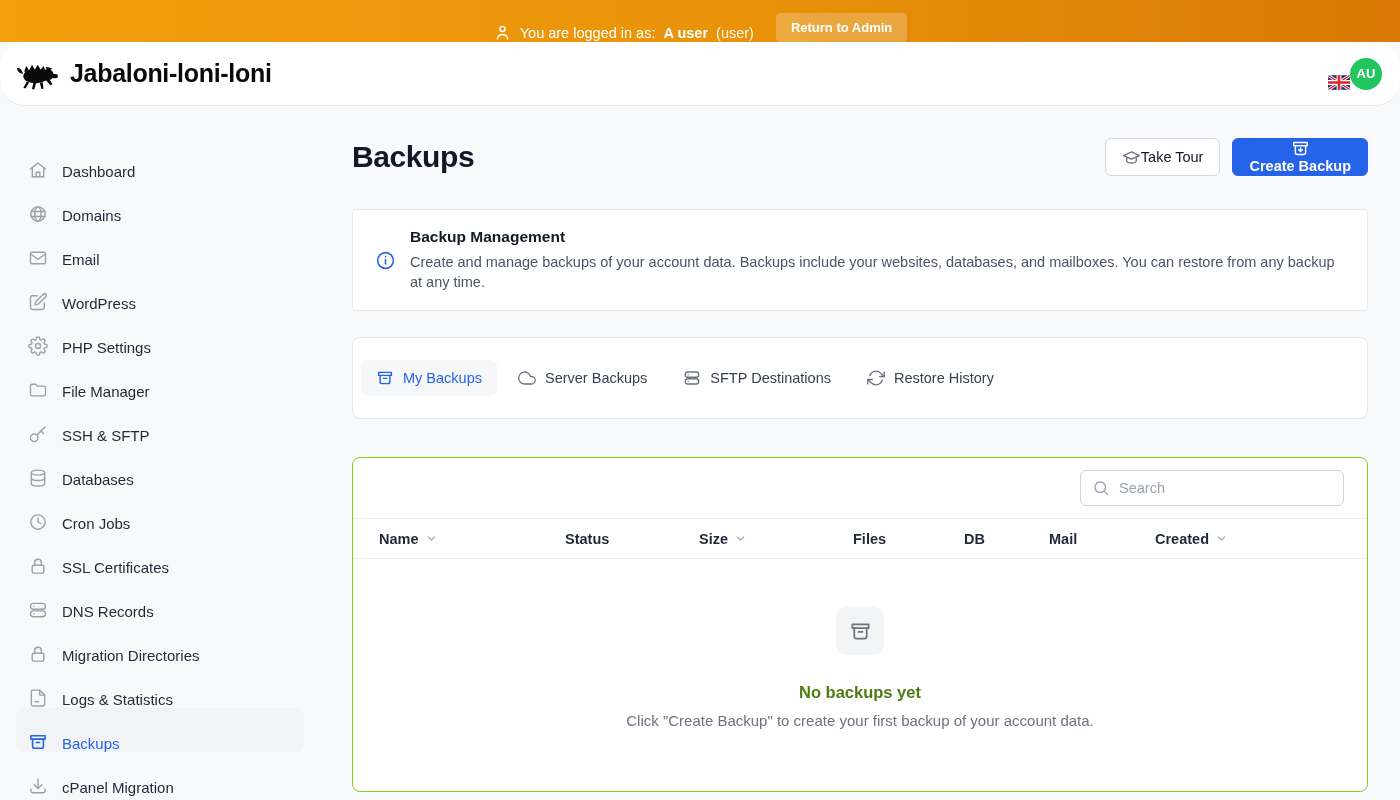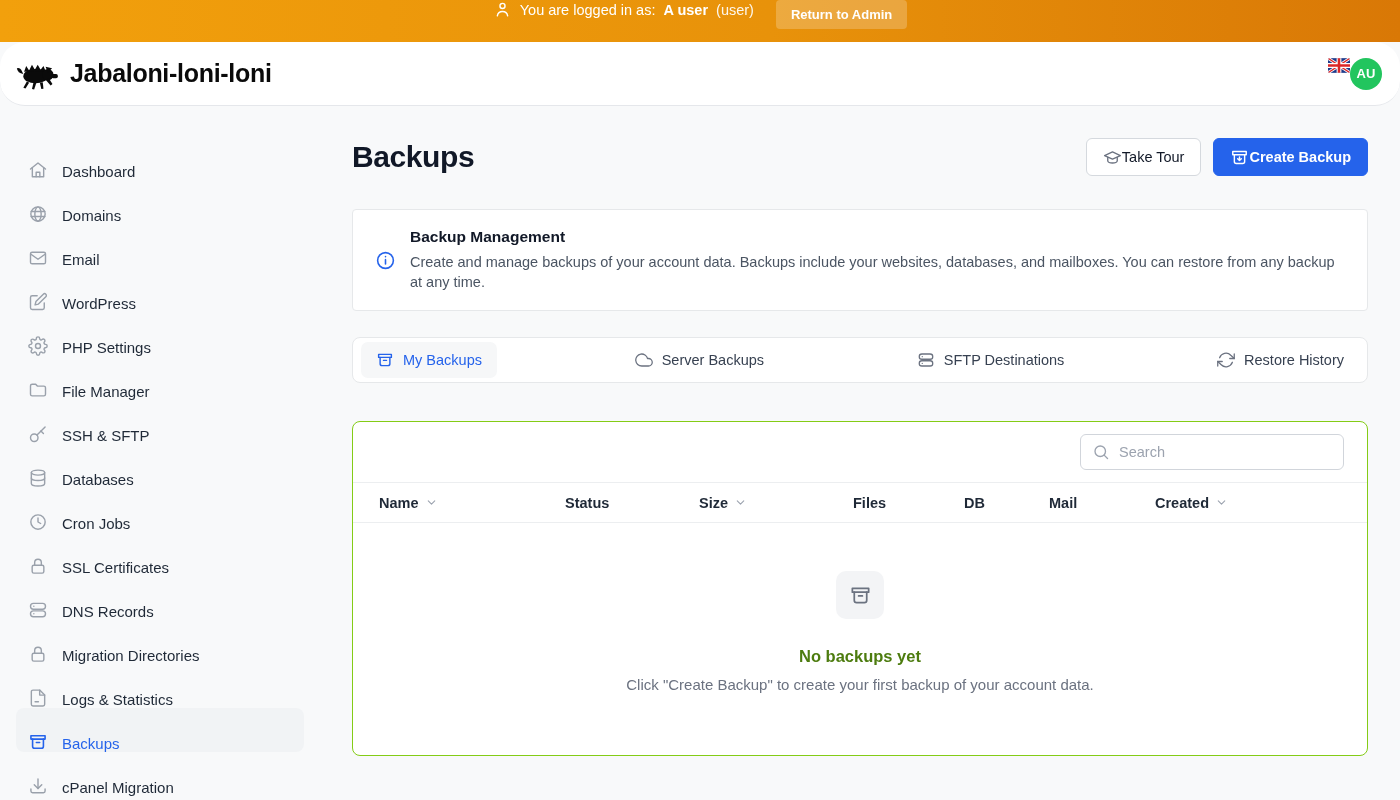--- a/index.html
+++ b/index.html
@@ -15,7 +15,7 @@
   .topbar {
     height: 42px;
     background: linear-gradient(90deg, #f2a00c 0%, #e8920a 55%, #d97806 100%);
-    display: flex; align-items: flex-start; justify-content: center; gap: 14px;
+    display: flex; align-items: flex-end; justify-content: center; gap: 14px;
     color: #fff; font-size: 14.5px;
   }
   .topbar .who { display: flex; align-items: center; gap: 8px; }

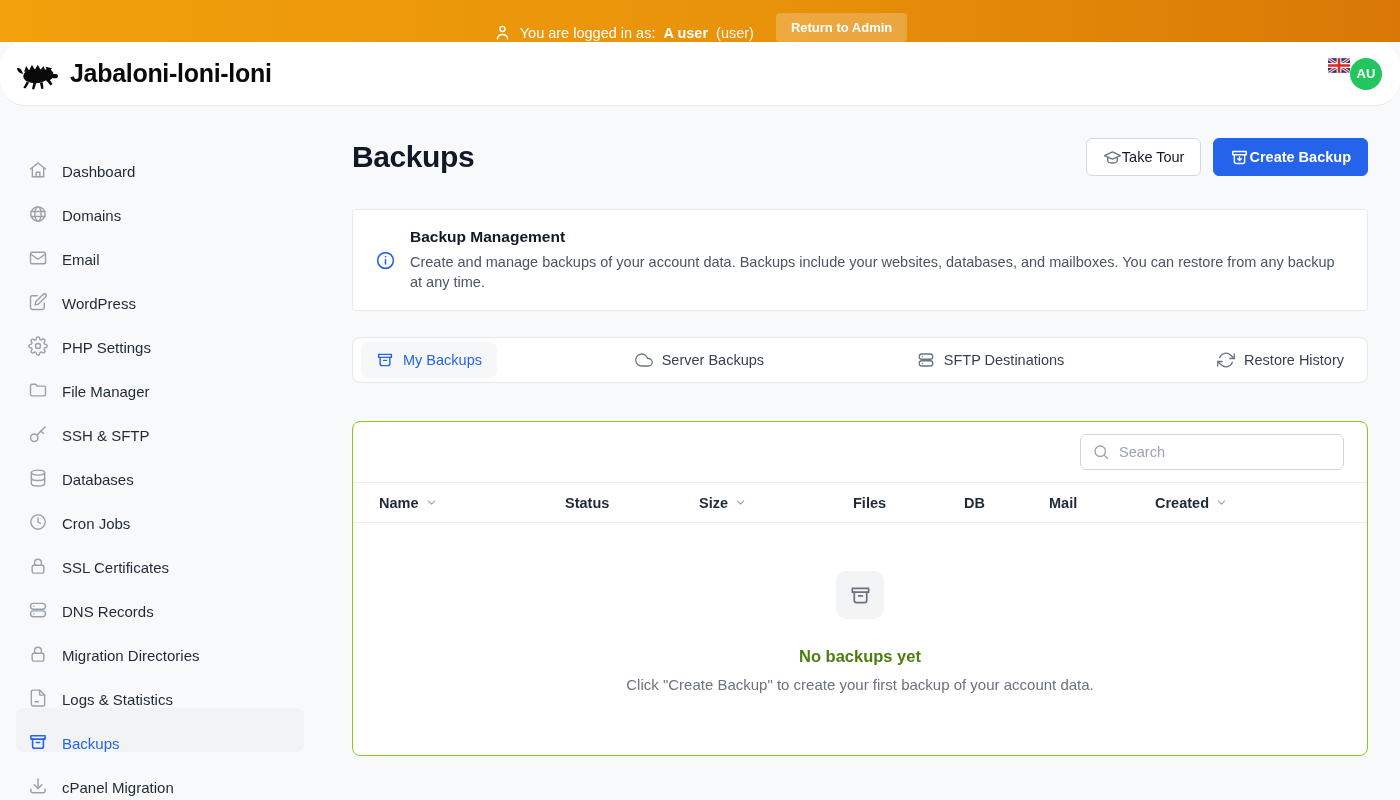--- a/index.html
+++ b/index.html
@@ -35,7 +35,7 @@
   }
   .brand { display: flex; align-items: center; gap: 10px; }
   .brand-title { font-size: 25px; font-weight: 700; letter-spacing: -.3px; color: #0a0a0a; }
-  .header-right { margin-left: auto; display: flex; align-items: flex-start; }
+  .header-right { margin-left: auto; display: flex; align-items: flex-end; }
   .flag { border-radius: 2px; overflow: hidden; display: inline-block; line-height: 0; cursor: pointer; }
   .avatar {
     width: 32px; height: 32px; border-radius: 50%; background: #22c55e;

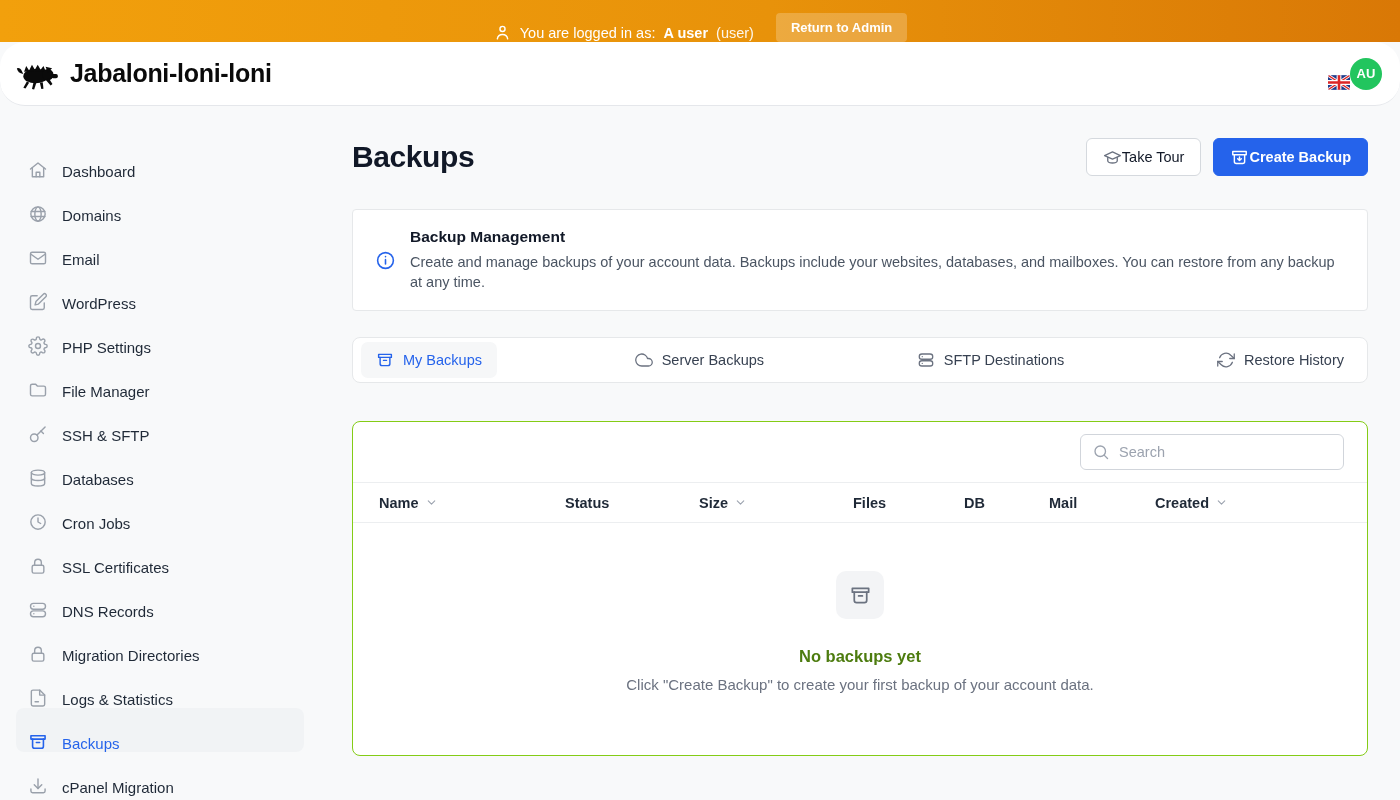--- a/index.html
+++ b/index.html
@@ -68,7 +68,7 @@
   }
   .btn-secondary { background: #fff; border: 1px solid #d5d9de; color: #111827; font-weight: 500; }
   .btn-secondary .btn-ic { color: #6b7280; }
-  .btn-primary { background: #2563eb; border: 1px solid #2563eb; color: #fff; font-weight: 600; }
+  .btn-primary { background: #2563eb; border: 1px solid #2563eb; color: #fff; font-weight: 600; flex-direction: column; }
 
   
   .info-card {

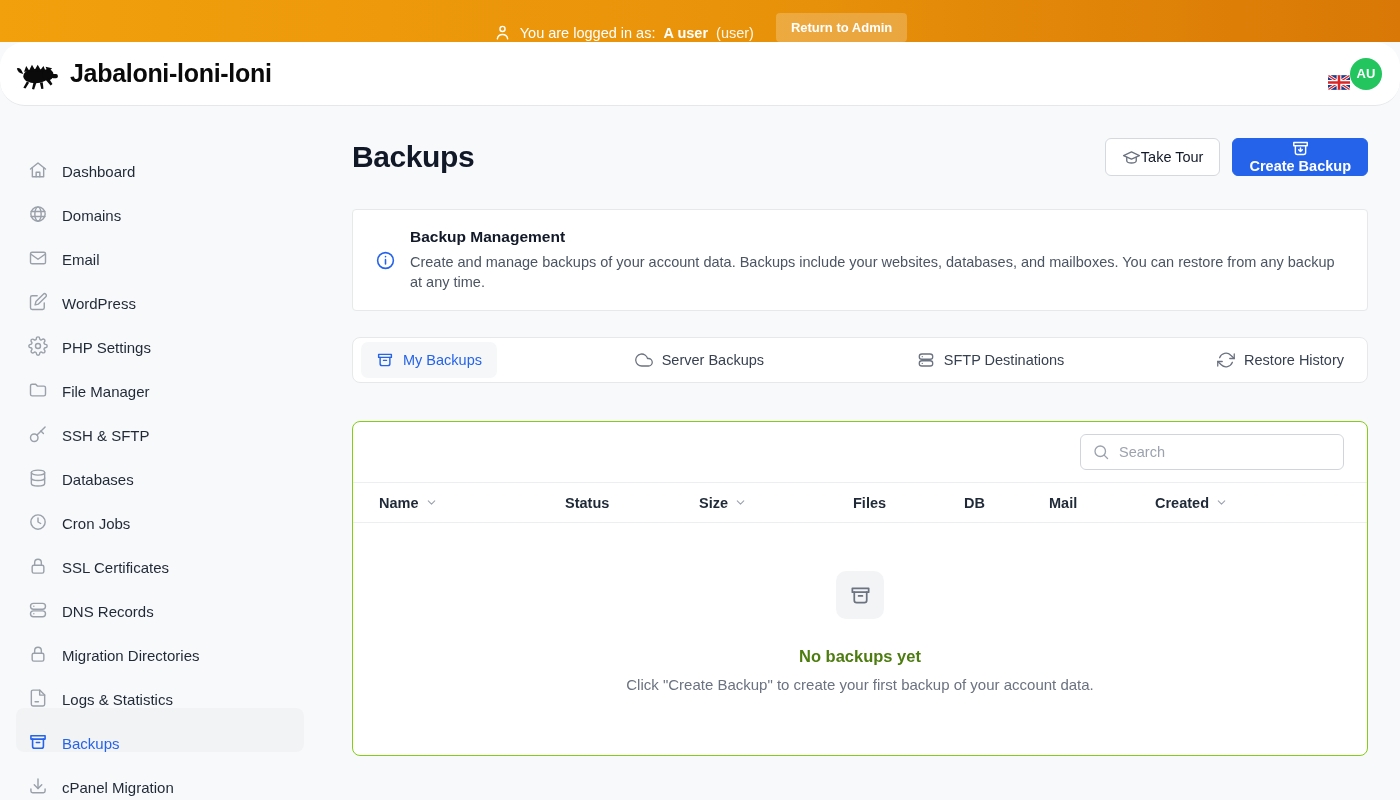--- a/index.html
+++ b/index.html
@@ -82,7 +82,7 @@
   
   .tabs-card {
     margin-top: 26px; background: #fff; border: 1px solid #e6e8ea; border-radius: 8px;
-    padding: 4px 8px; display: flex; gap: 6px; justify-content: space-between;
+    padding: 22px 8px; display: flex; gap: 6px;
   }
   .tab {
     height: 36px; display: inline-flex; align-items: center; gap: 9px;

